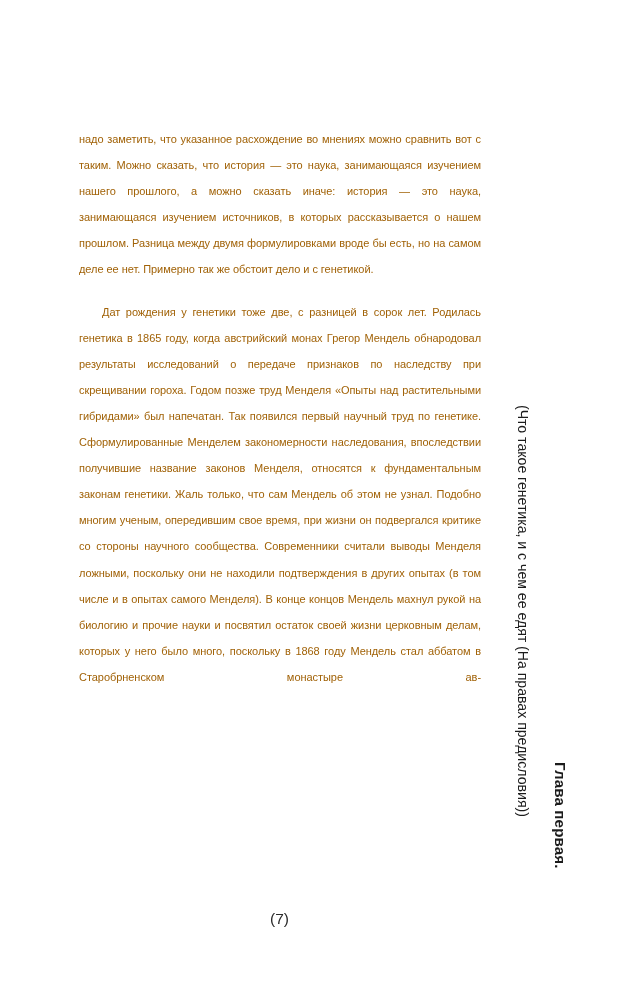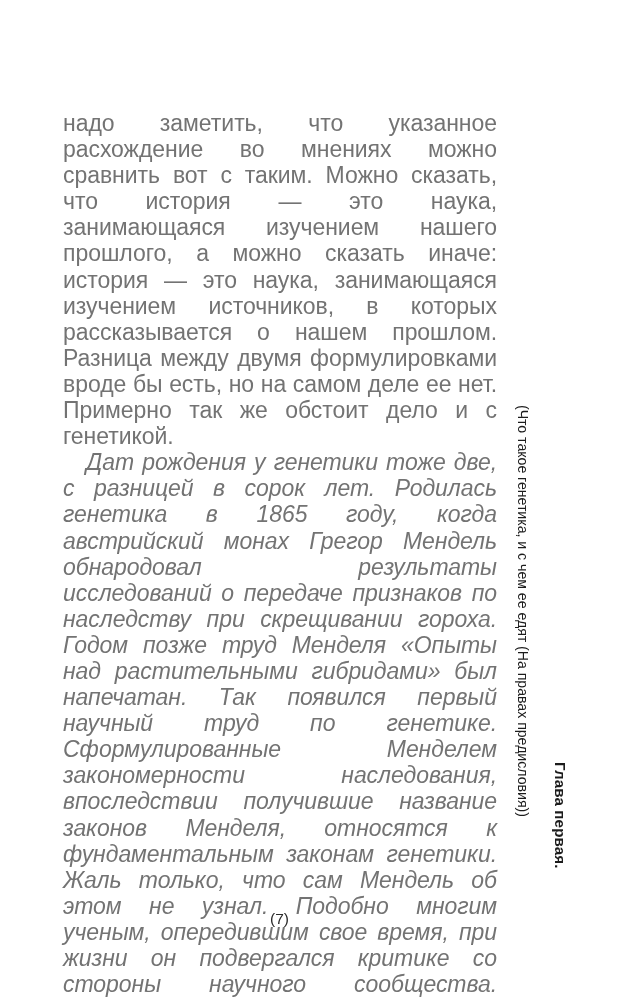--- a/index.html
+++ b/index.html
@@ -31,14 +31,14 @@
   }
 
   .para {
-    margin: 0;
-    font-size: 23px;
+    margin: 16px;
+    font-size: 11px;
     line-height: 26.1px;
     text-align: justify;
     text-justify: inter-word;
     letter-spacing: -0.05px;
     word-spacing: 0px;
-    color: #737373;
+    color: #a16207;
     -webkit-font-smoothing: antialiased;
   }
   .para.indent {

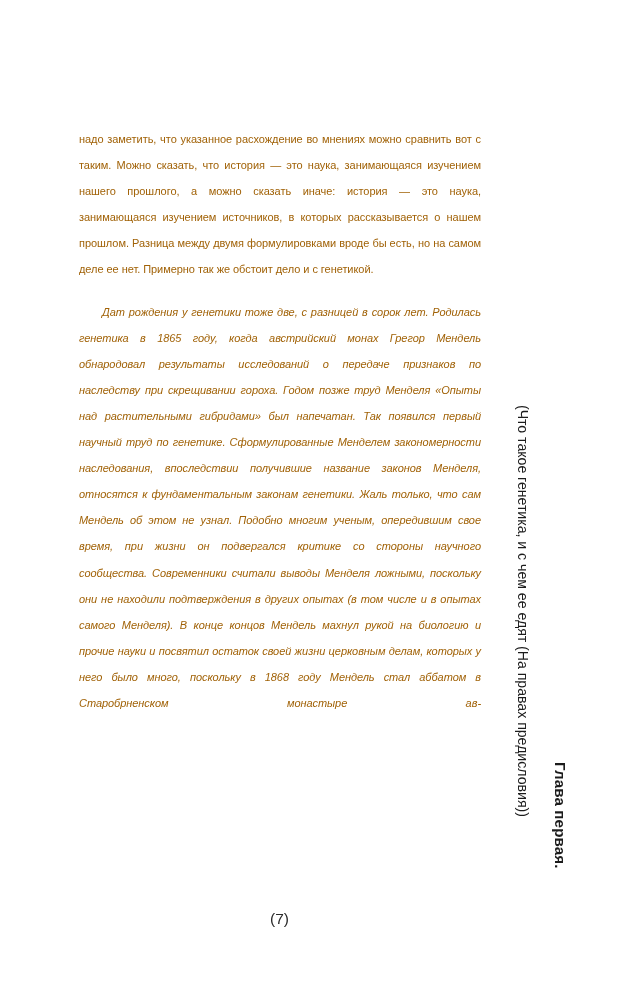--- a/index.html
+++ b/index.html
@@ -43,7 +43,6 @@
   }
   .para.indent {
     text-indent: 23px;
-    font-style: italic;
   }
   
   .para.justify-last {

